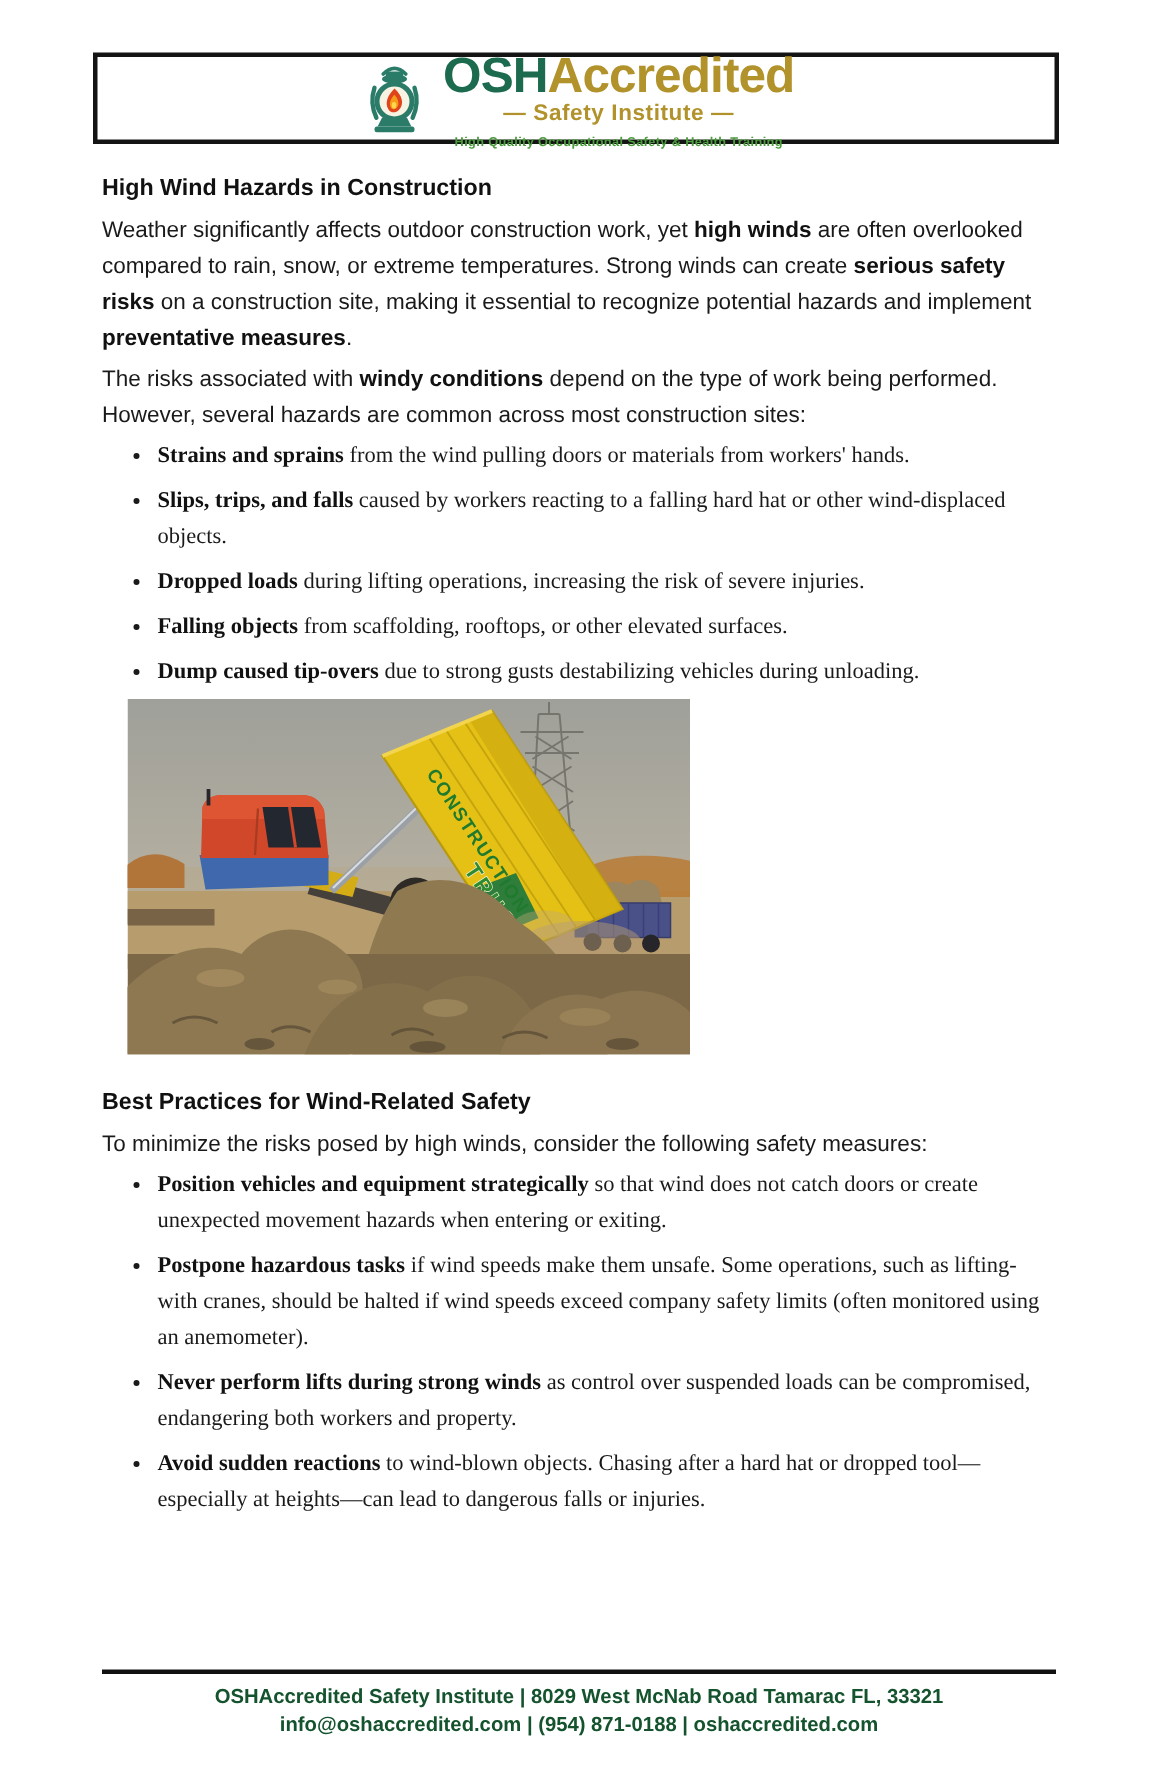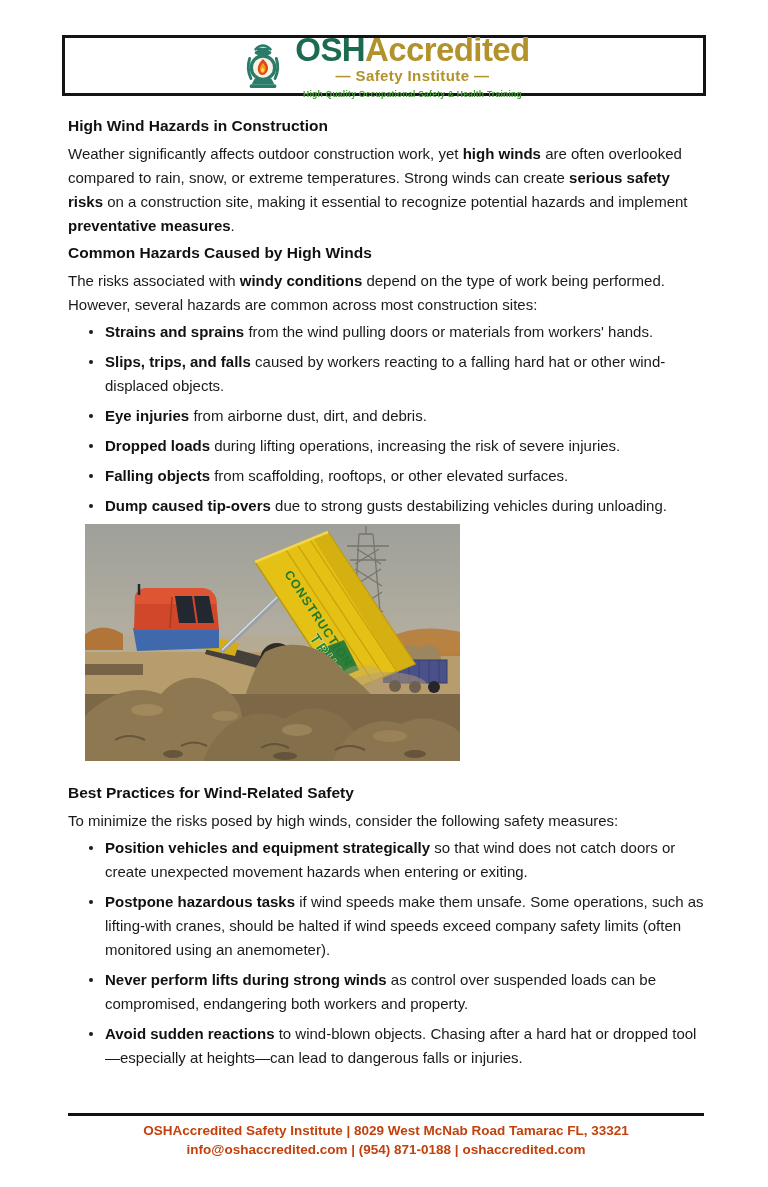--- a/index.html
+++ b/index.html
@@ -74,7 +74,6 @@
         <p>Weather significantly affects outdoor construction work, yet <strong>high winds</strong> are often overlooked compared to rain, snow, or extreme temperatures. Strong winds can create <strong>serious safety risks</strong> on a construction site, making it essential to recognize potential hazards and implement <strong>preventative measures</strong>.</p>
       </section>
     <section>
-        <h2>Common Hazards Caused by High Winds</h2>
         <p>The risks associated with <strong>windy conditions</strong> depend on the type of work being performed. However, several hazards are common across most construction sites:</p>
         <ul>
           <li><strong>Strains and sprains</strong> from the wind pulling doors or materials from workers' hands.</li>

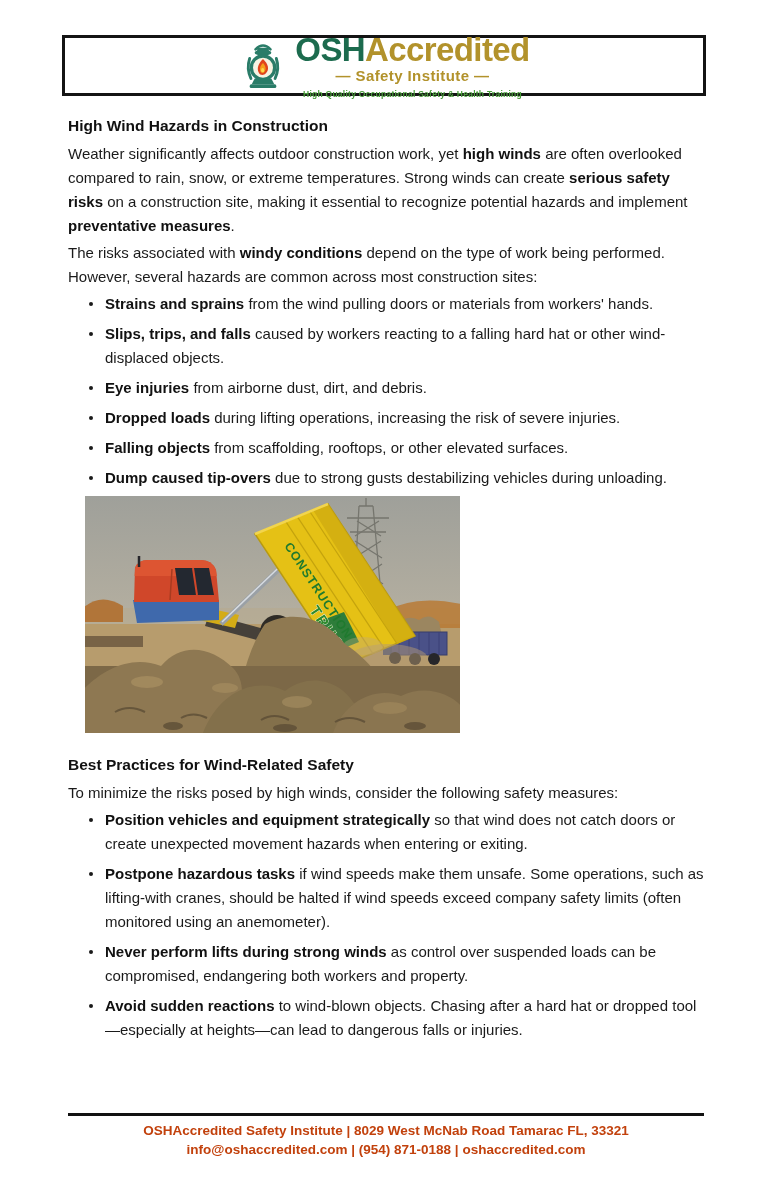--- a/index.html
+++ b/index.html
@@ -25,7 +25,7 @@
   .content h2{font-size:15.5px;font-weight:bold;margin:1px 0 4px;line-height:24px;color:#111;}
   .content p{margin:0 0 3px;}
   .content ul{list-style:none;margin:2px 0 6px;padding:0 0 0 37px;}
-  .content li{position:relative;margin:0 0 6px;}
+  .content li{position:relative;margin:0 0 6px;font-family:Liberation Serif, serif;}
   .content li::before{content:"";position:absolute;left:-16px;top:10px;width:4px;height:4px;
                       border-radius:50%;background:#1a1a1a;}
   strong{font-weight:bold;color:#111;text-align:right;}

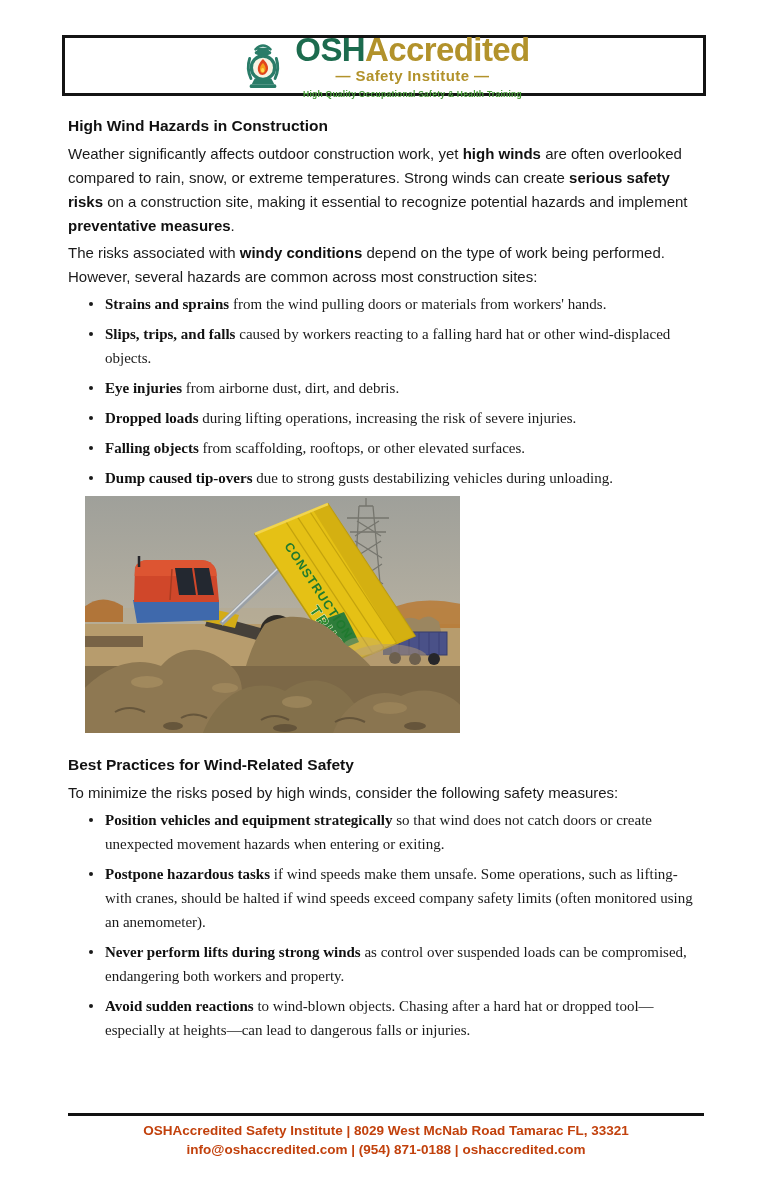--- a/index.html
+++ b/index.html
@@ -78,7 +78,6 @@
         <ul>
           <li><strong>Strains and sprains</strong> from the wind pulling doors or materials from workers' hands.</li>
           <li><strong>Slips, trips, and falls</strong> caused by workers reacting to a falling hard hat or other wind-displaced objects.</li>
-          <li><strong>Eye injuries</strong> from airborne dust, dirt, and debris.</li>
           <li><strong>Dropped loads</strong> during lifting operations, increasing the risk of severe injuries.</li>
           <li><strong>Falling objects</strong> from scaffolding, rooftops, or other elevated surfaces.</li>
           <li><strong>Dump caused tip-overs</strong> due to strong gusts destabilizing vehicles during unloading.</li>

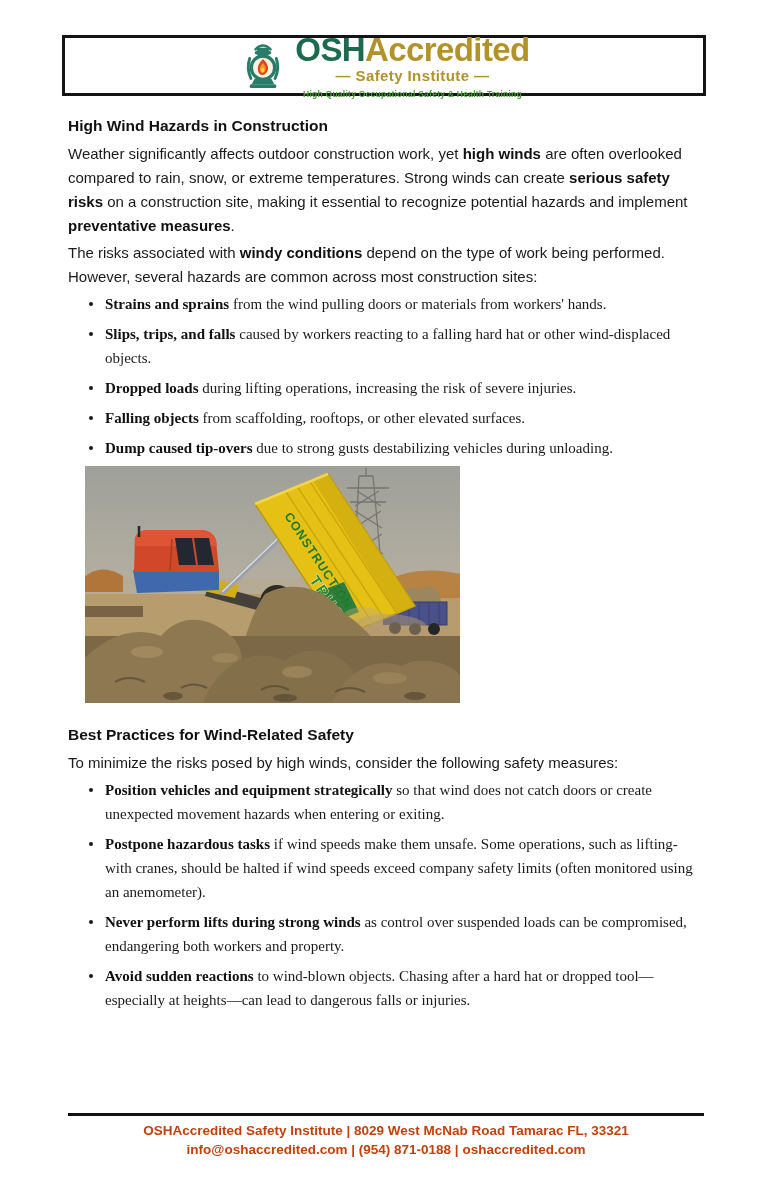--- a/index.html
+++ b/index.html
@@ -37,7 +37,7 @@
   
   .pagefooter{position:absolute;left:68px;top:1113px;width:636px;
               border-top:3px solid #111;padding-top:5px;text-align:center;
-              font-size:13.5px;font-weight:bold;line-height:19px;color:#c2410c;}
+              font-size:13.5px;font-weight:bold;line-height:19px;color:#14532d;}
 </style>
 </head>
 <body>

